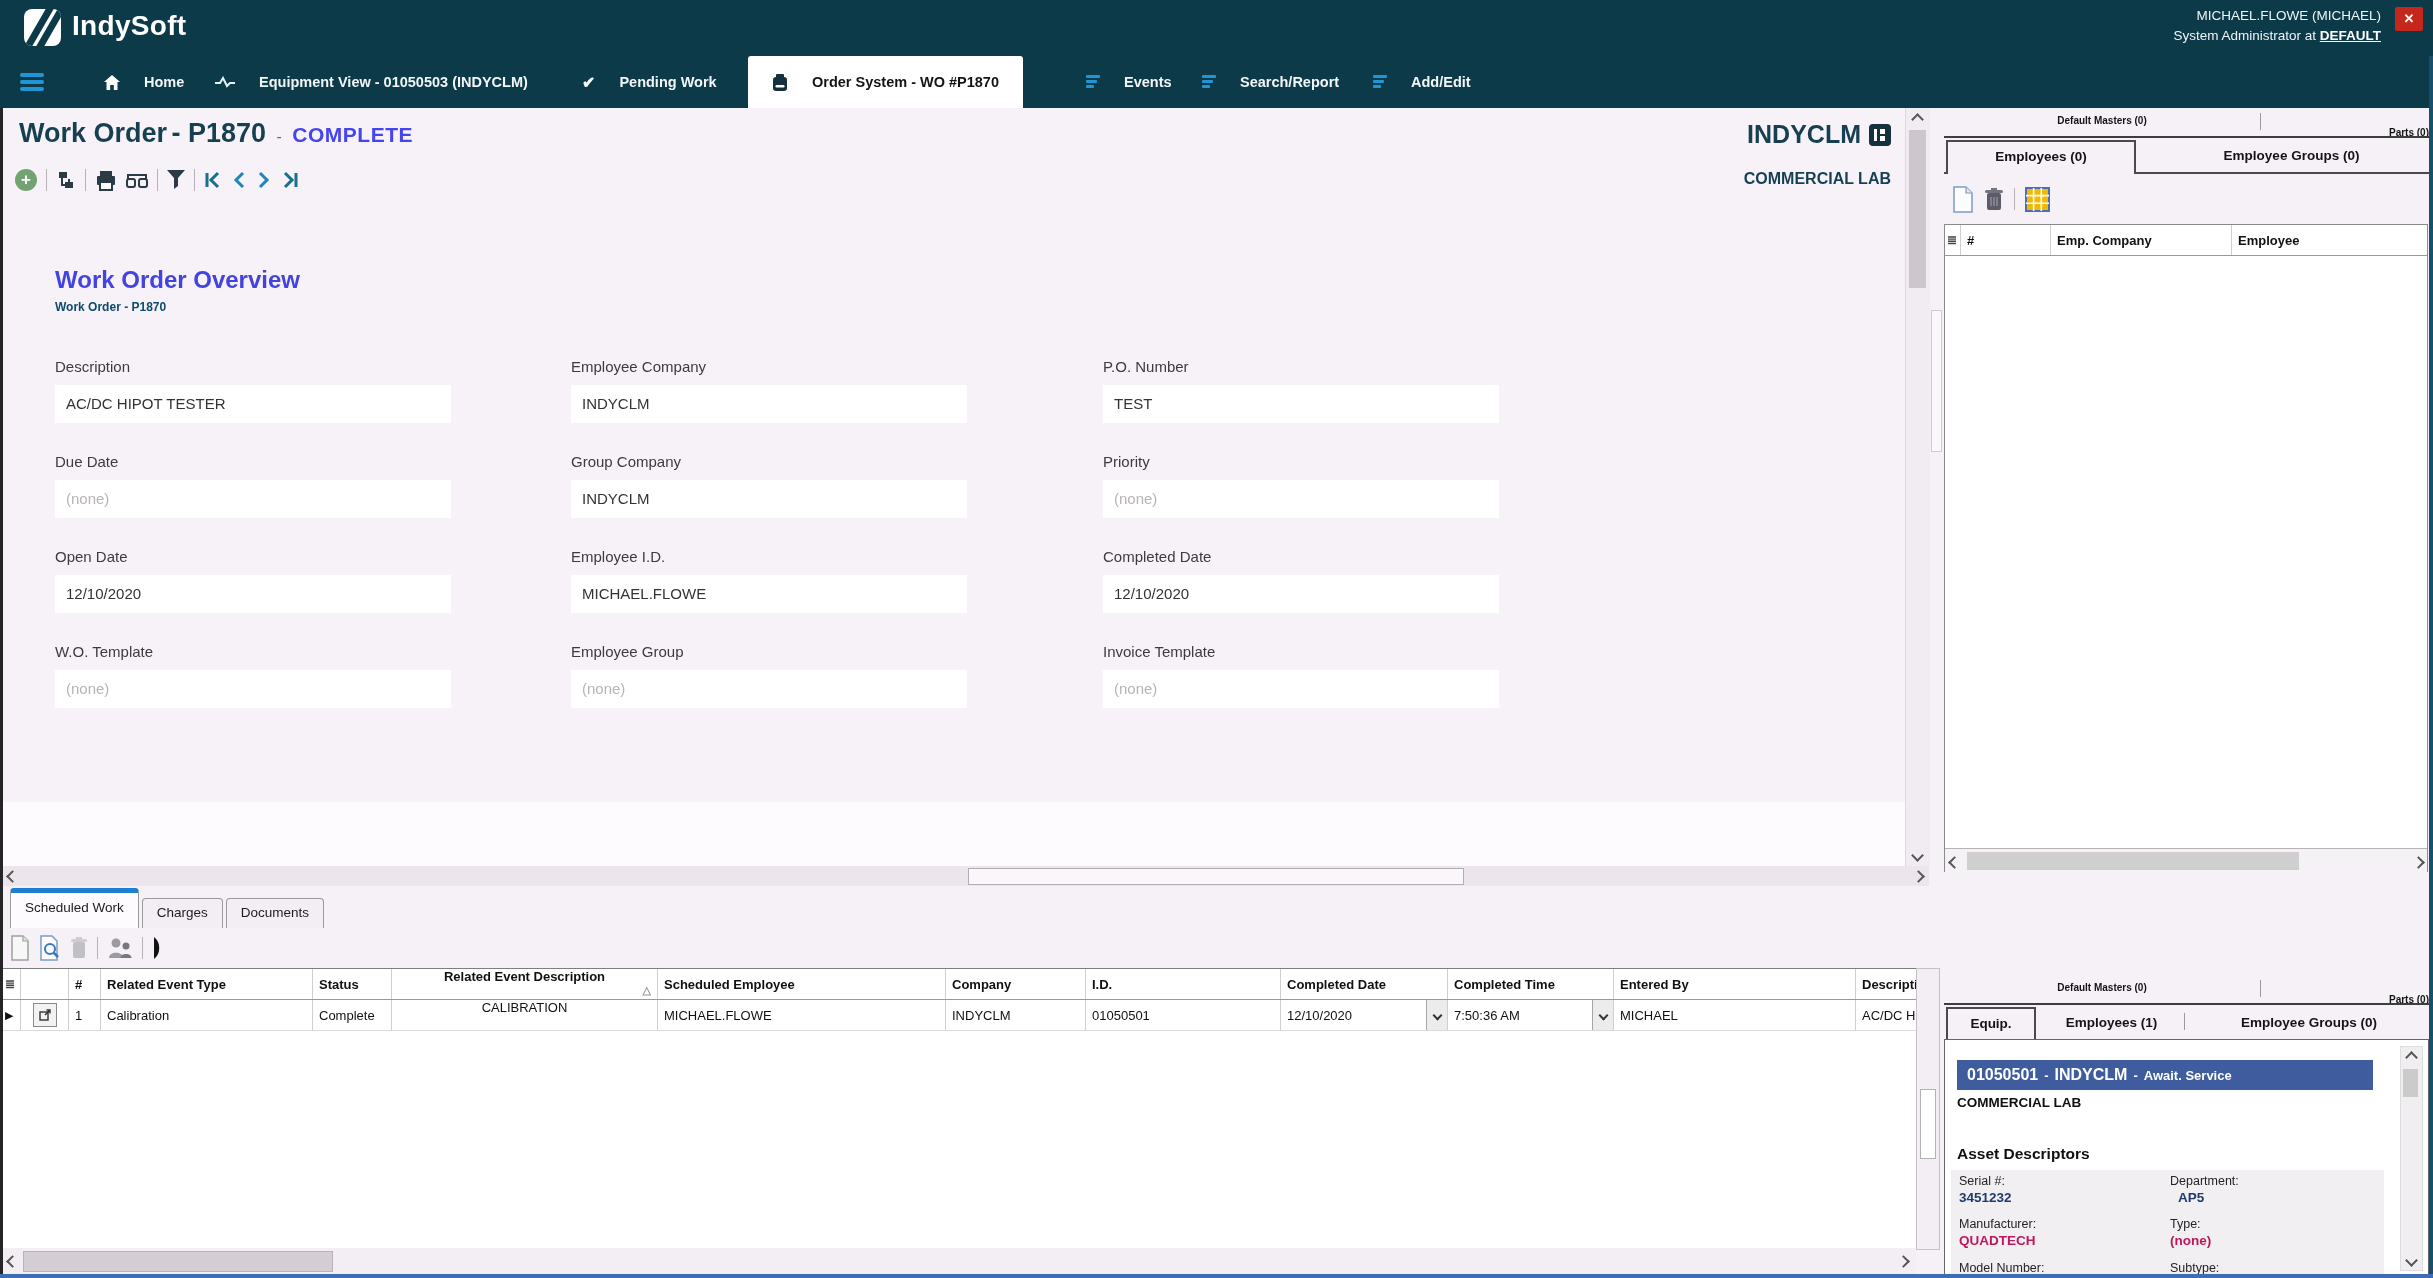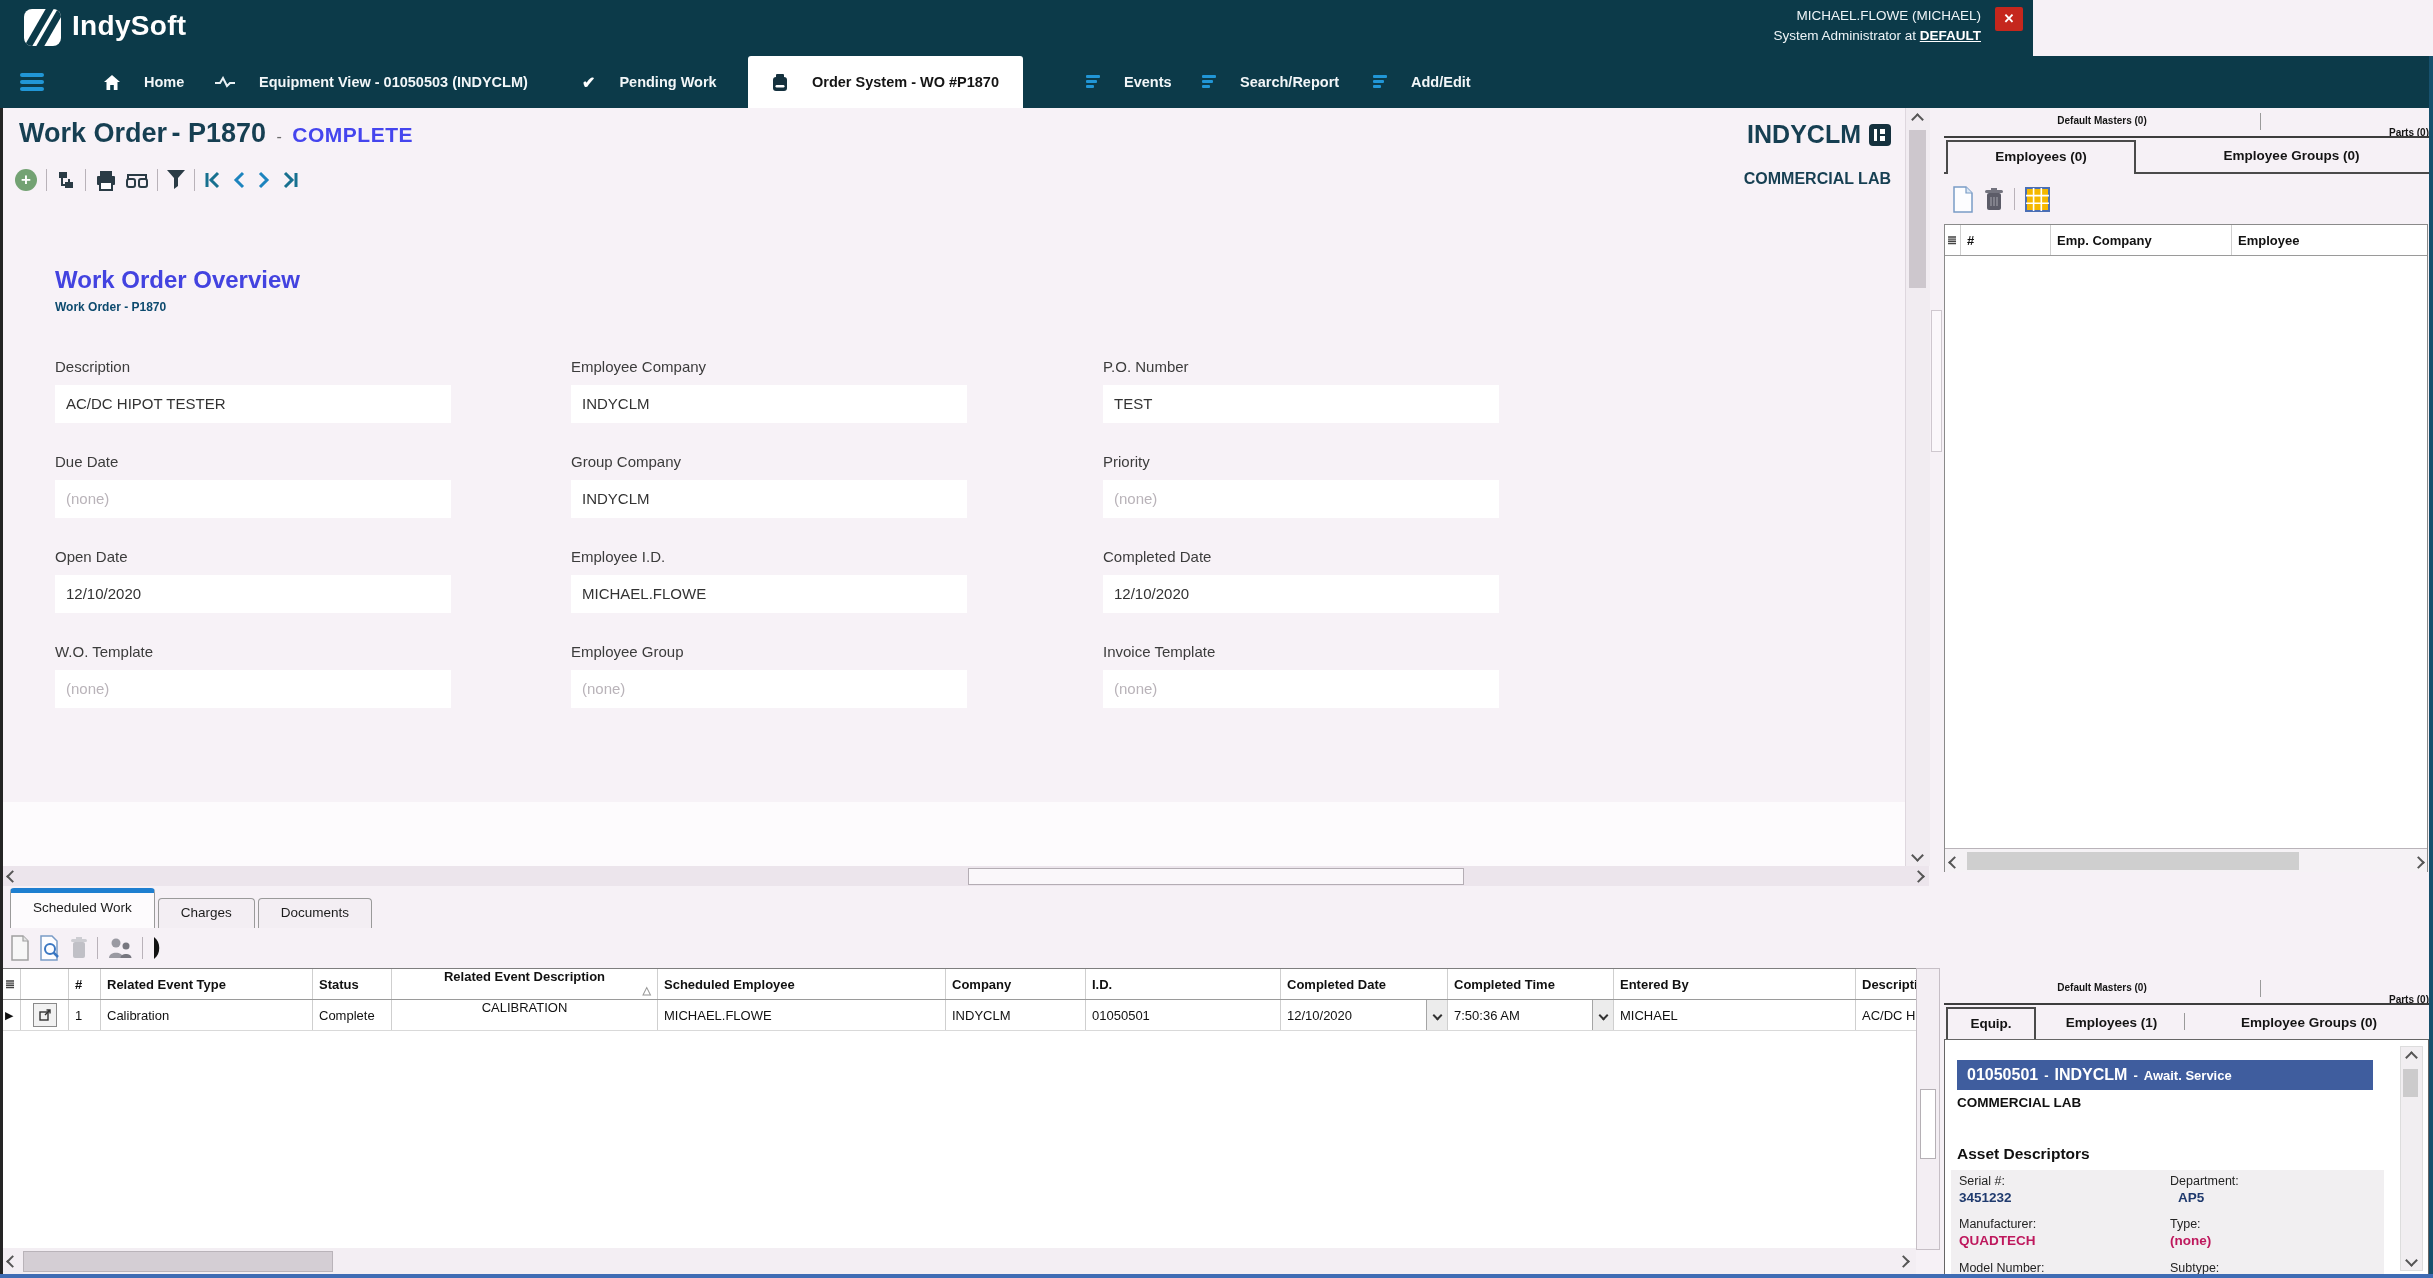--- a/index.html
+++ b/index.html
@@ -7,7 +7,7 @@
           font-family:"Liberation Sans",sans-serif;color:#222;}
 
   
-  .titlebar{position:absolute;left:0;top:0;width:2033px;height:56px;background:#0c3a49;}
+  .titlebar{position:absolute;left:0;top:0;width:2433px;height:56px;background:#0c3a49;}
   .logo{position:absolute;left:24px;top:9px;width:37px;height:37px;background:#fff;border-radius:8px;overflow:hidden;}
   .logo i{position:absolute;top:-4px;bottom:-4px;width:8px;background:#0c3a49;transform:skewX(-30deg);}
   .logo i.s1{left:11px}.logo i.s2{left:23px}

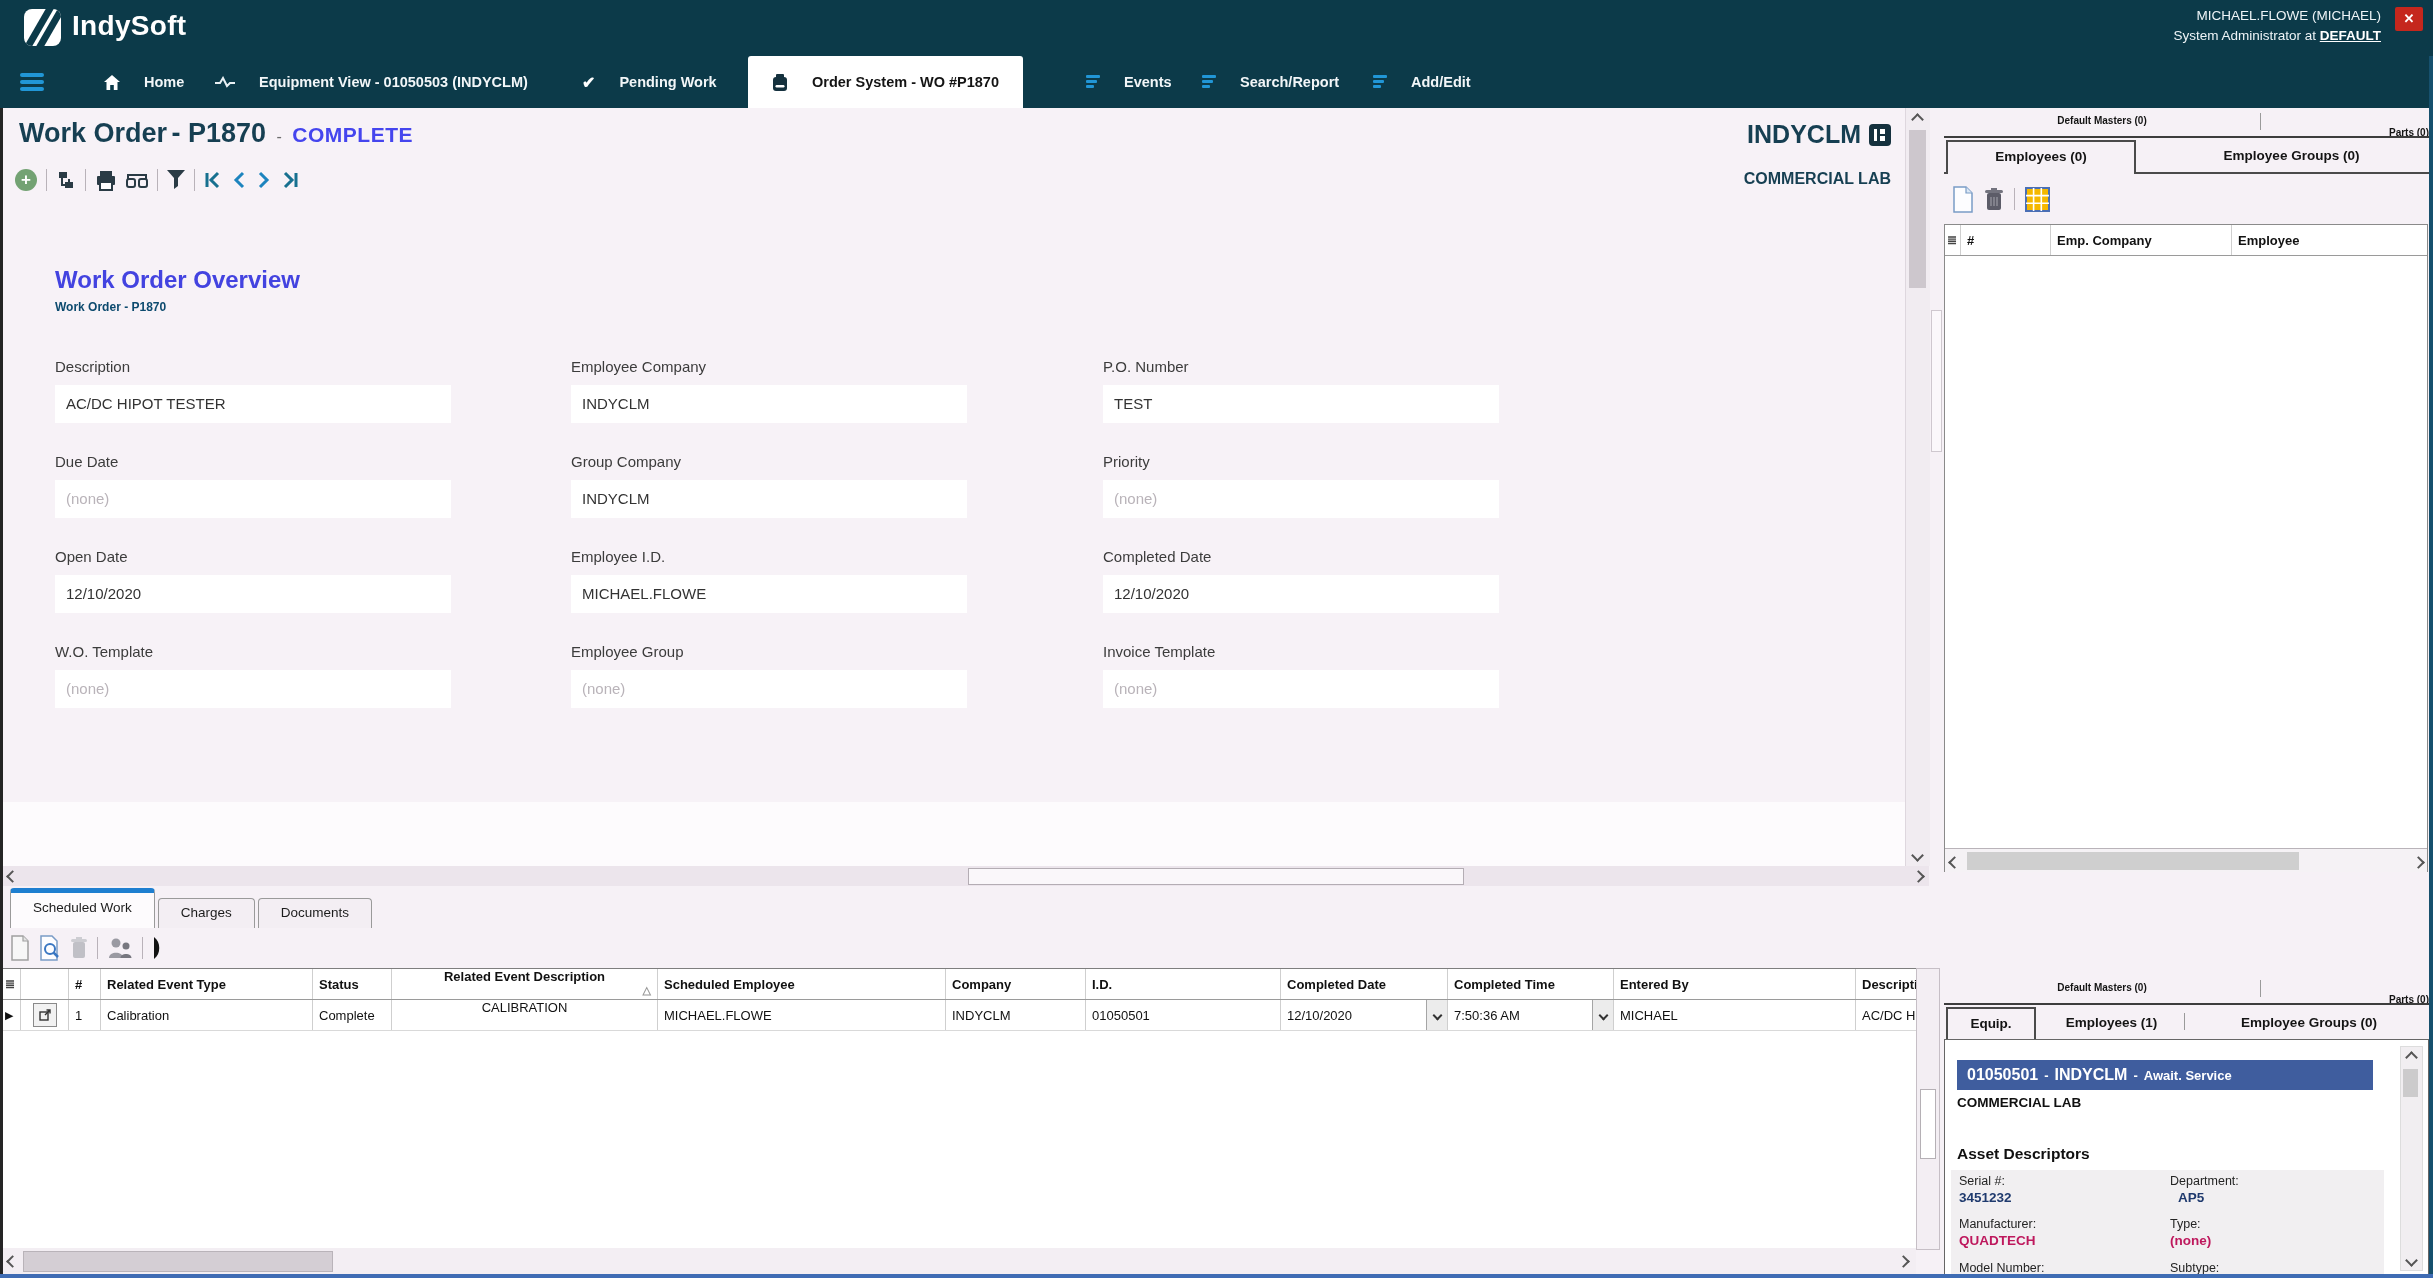--- a/index.html
+++ b/index.html
@@ -63,7 +63,7 @@
 
   
   .sched-tabs{position:absolute;left:10px;top:893px;height:35px;display:flex;align-items:flex-end;}
-  .stab{height:29px;line-height:28px;padding:0 22px;font-size:13.5px;background:#f3eef3;border:1px solid #9a9a9a;
+  .stab{height:29px;line-height:28px;padding:0 14px;font-size:13.5px;background:#f3eef3;border:1px solid #9a9a9a;
         border-bottom:none;border-radius:4px 4px 0 0;margin-right:3px;color:#1c1c1c;}
   .stab.active{height:35px;line-height:29px;background:#fdfbfd;border-top:5px solid #1e7fd0;font-weight:400;}
   .sched-toolbar{position:absolute;left:10px;top:932px;height:32px;display:flex;align-items:center;gap:9px;}

